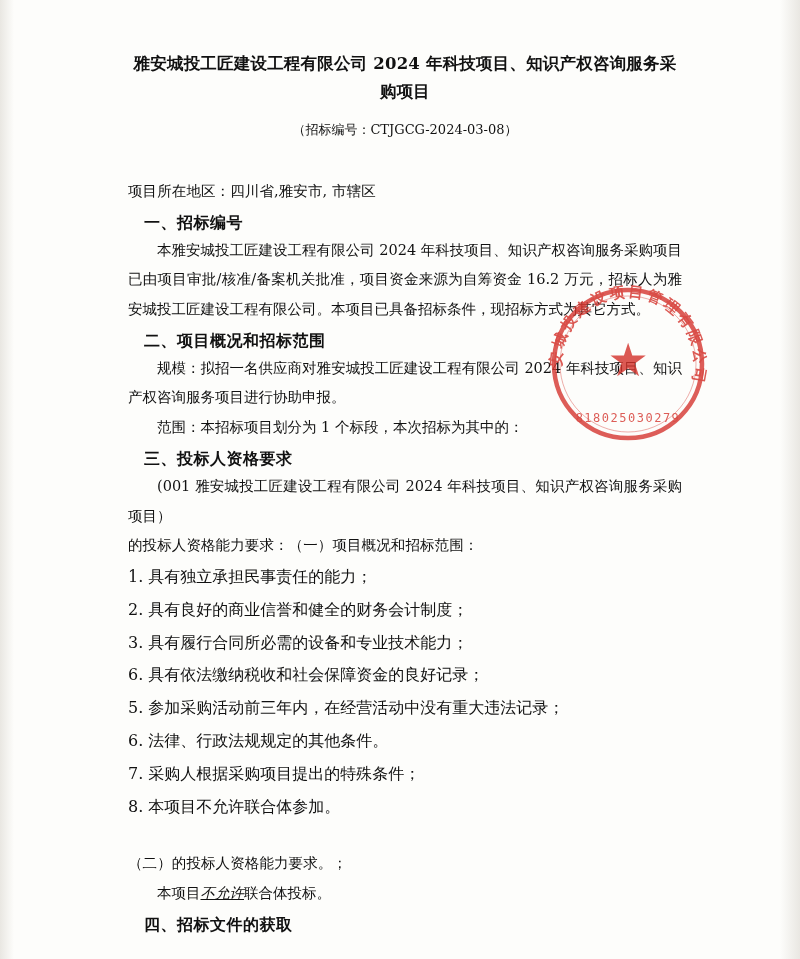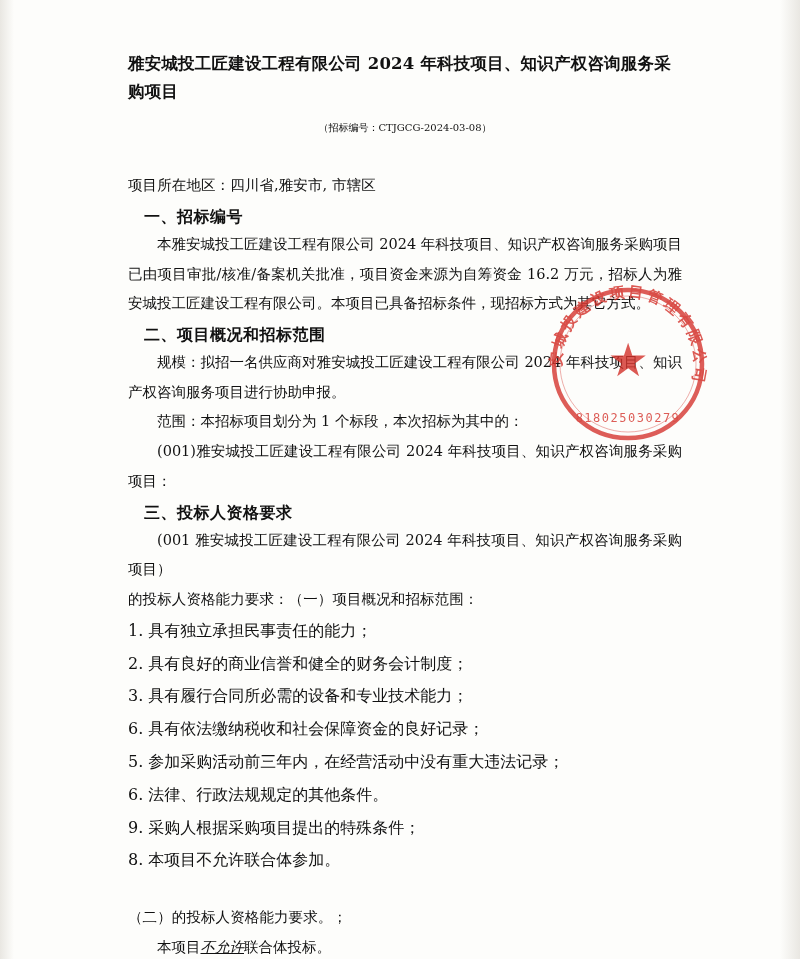--- a/index.html
+++ b/index.html
@@ -42,7 +42,7 @@
   }
 
   .doc-title {
-    text-align: left;
+    text-align: center;
     font-weight: bold;
     font-size: 16.5px;
     line-height: 1.7;

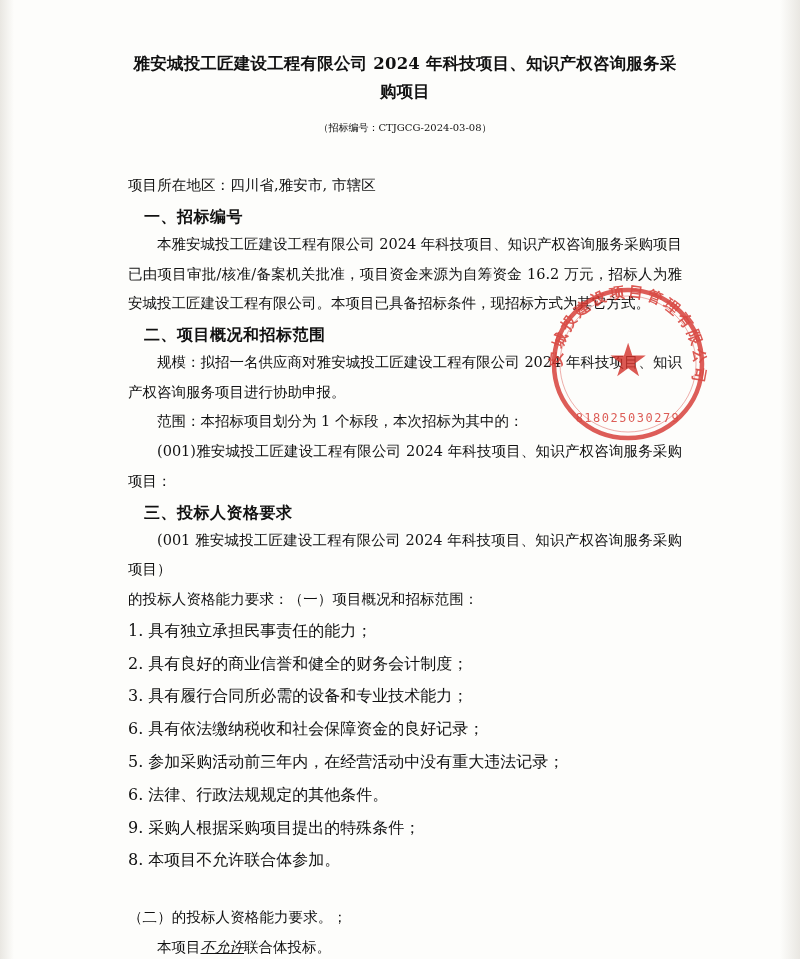--- a/index.html
+++ b/index.html
@@ -51,7 +51,7 @@
   }
   .doc-subtitle {
     text-align: center;
-    font-size: 10px;
+    font-size: 13px;
     line-height: 1.9;
     margin: 12px 0 0 0;
   }

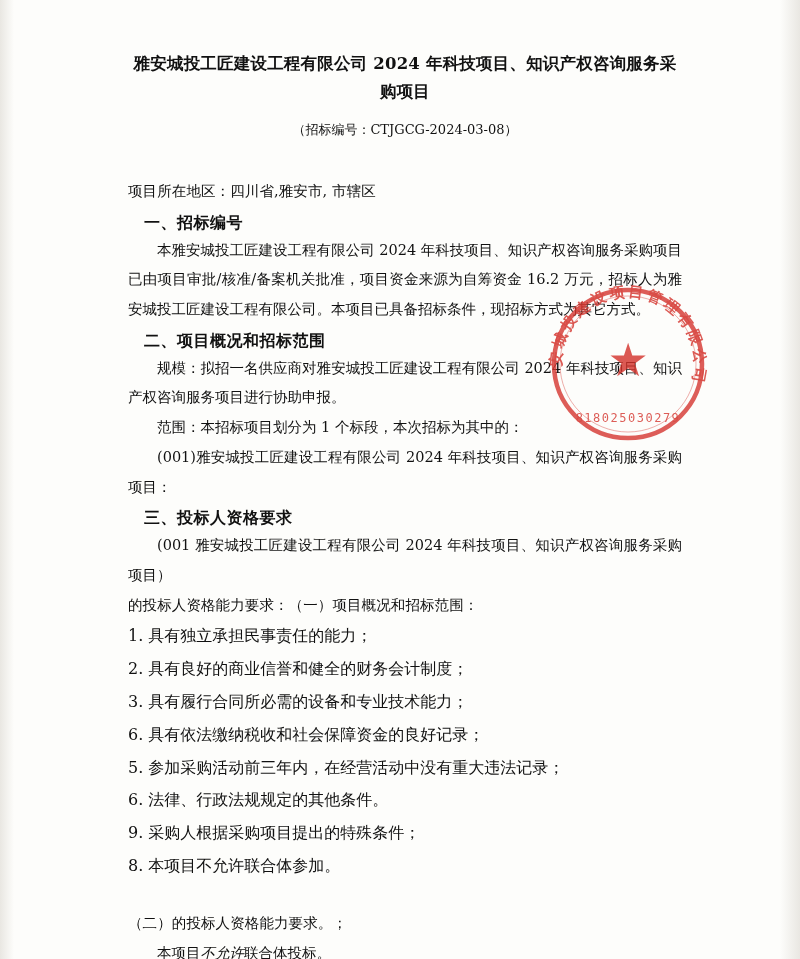--- a/index.html
+++ b/index.html
@@ -126,7 +126,6 @@
     <h2 class="section">二、项目概况和招标范围</h2>
     <p class="para">规模：拟招一名供应商对雅安城投工匠建设工程有限公司 2024 年科技项目、知识产权咨询服务项目进行协助申报。</p>
     <p class="para">范围：本招标项目划分为 1 个标段，本次招标为其中的：</p>
-    <p class="para">(001)雅安城投工匠建设工程有限公司 2024 年科技项目、知识产权咨询服务采购项目：</p>
 
     <h2 class="section">三、投标人资格要求</h2>
     <p class="para">(001 雅安城投工匠建设工程有限公司 2024 年科技项目、知识产权咨询服务采购项目）</p>

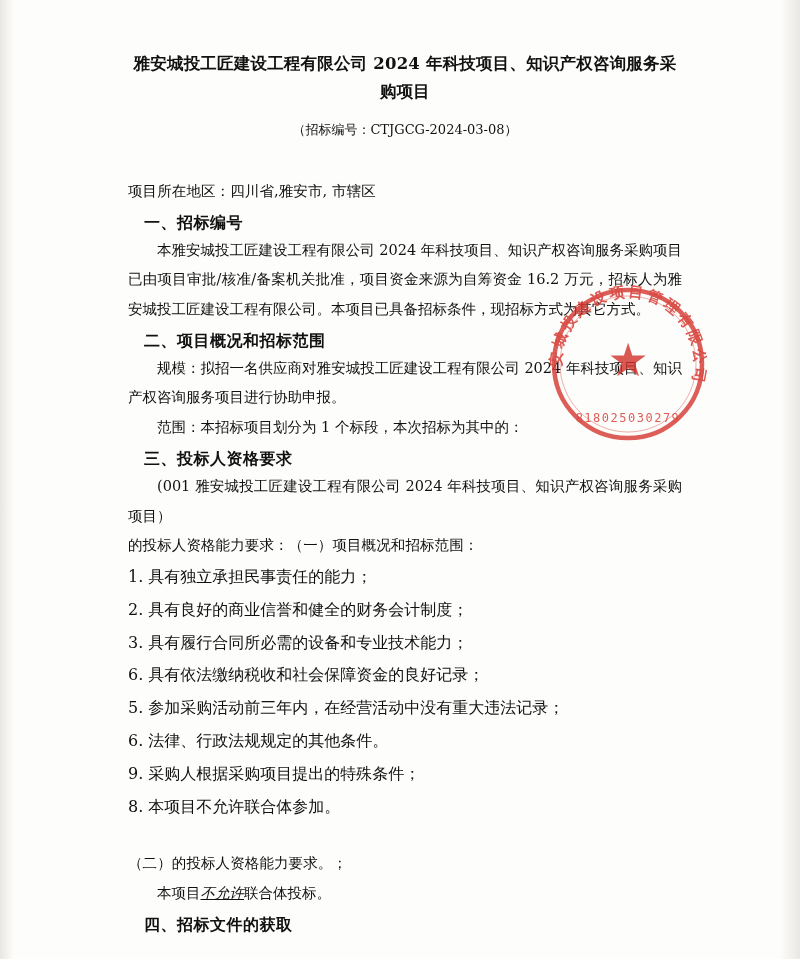--- a/index.html
+++ b/index.html
@@ -137,7 +137,7 @@
     <p class="item">6. 具有依法缴纳税收和社会保障资金的良好记录；</p>
     <p class="item">5. 参加采购活动前三年内，在经营活动中没有重大违法记录；</p>
     <p class="item">6. 法律、行政法规规定的其他条件。</p>
-    <p class="item">9. 采购人根据采购项目提出的特殊条件；</p>
+    <p class="item">7. 采购人根据采购项目提出的特殊条件；</p>
     <p class="item">8. 本项目不允许联合体参加。</p>
 
     <div class="gap-md"></div>

